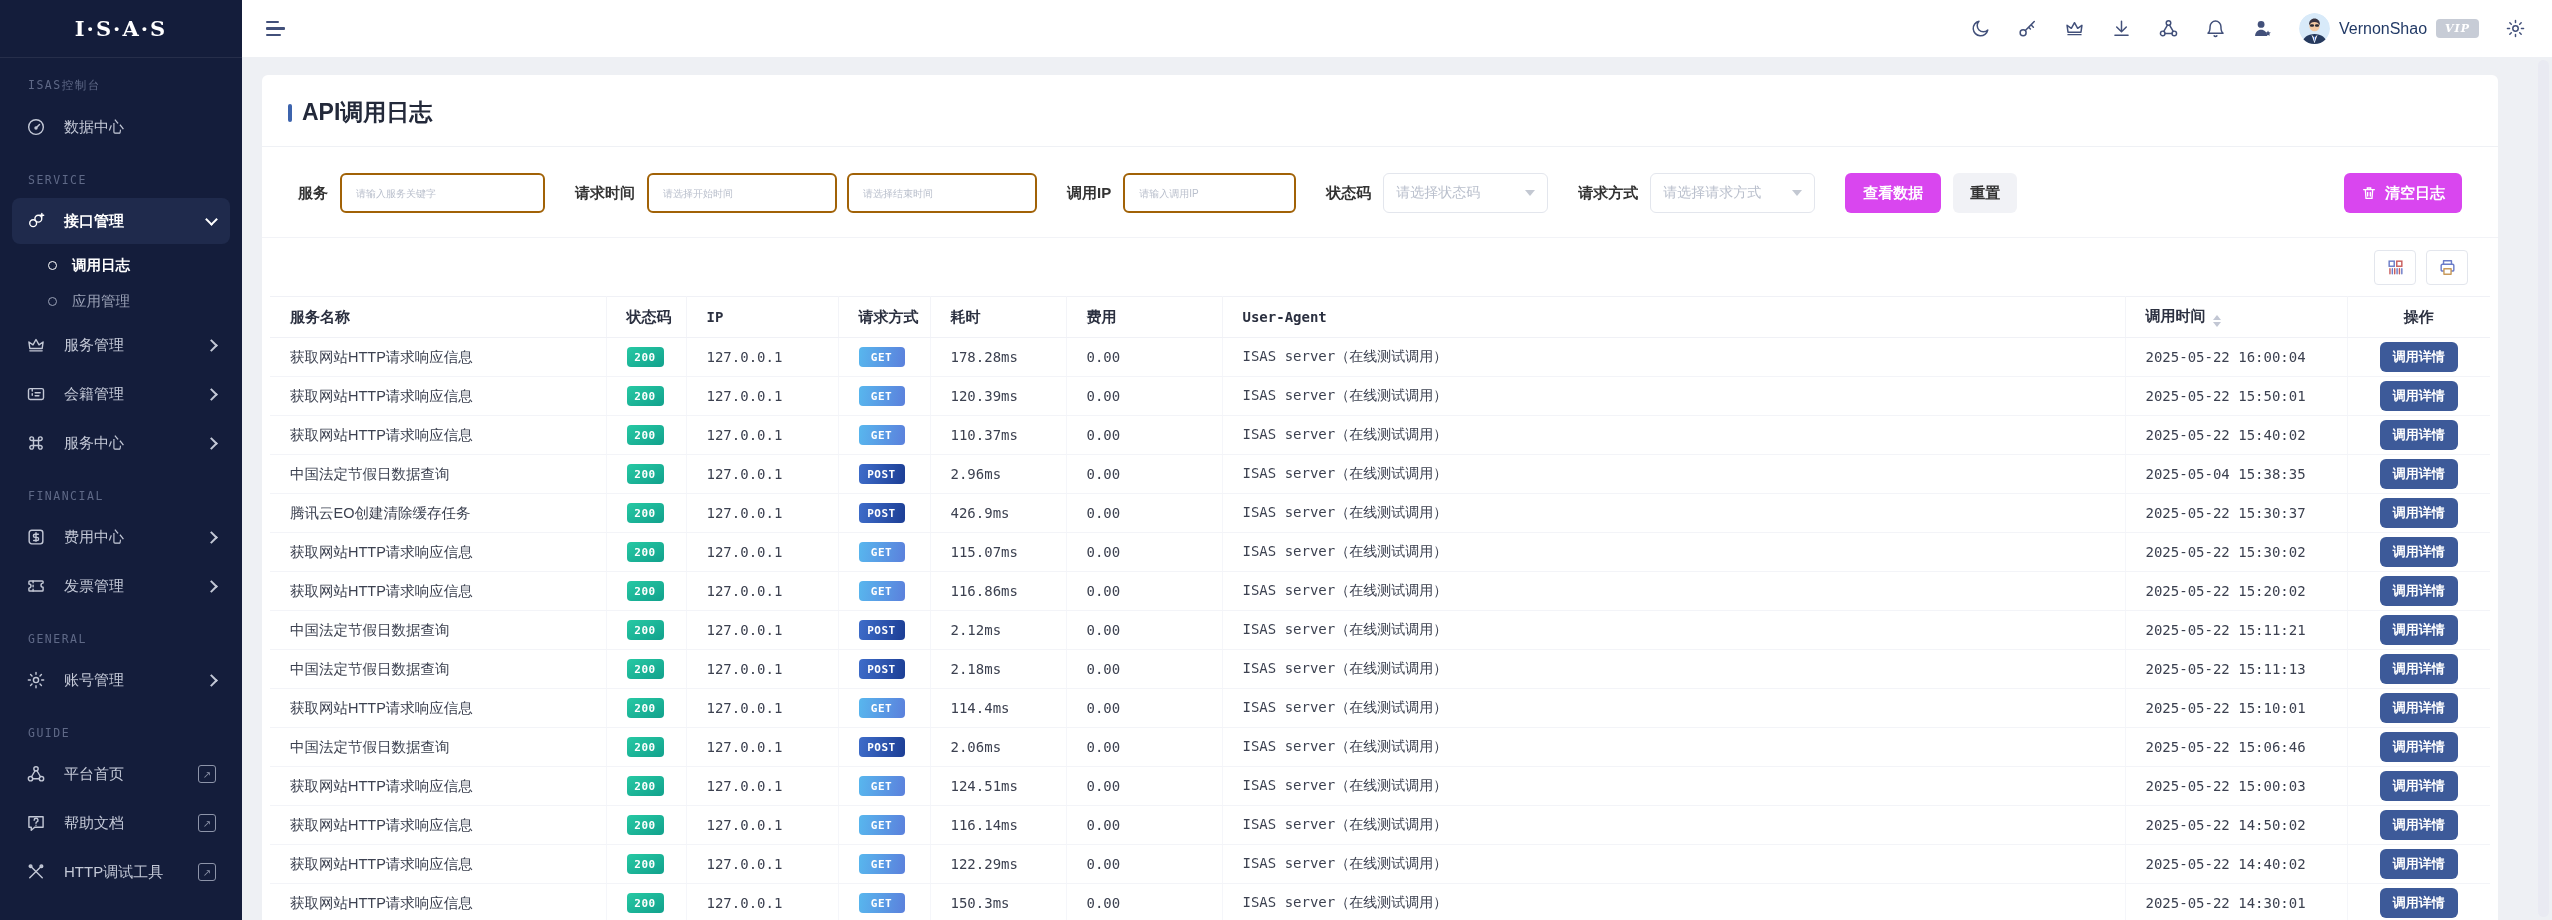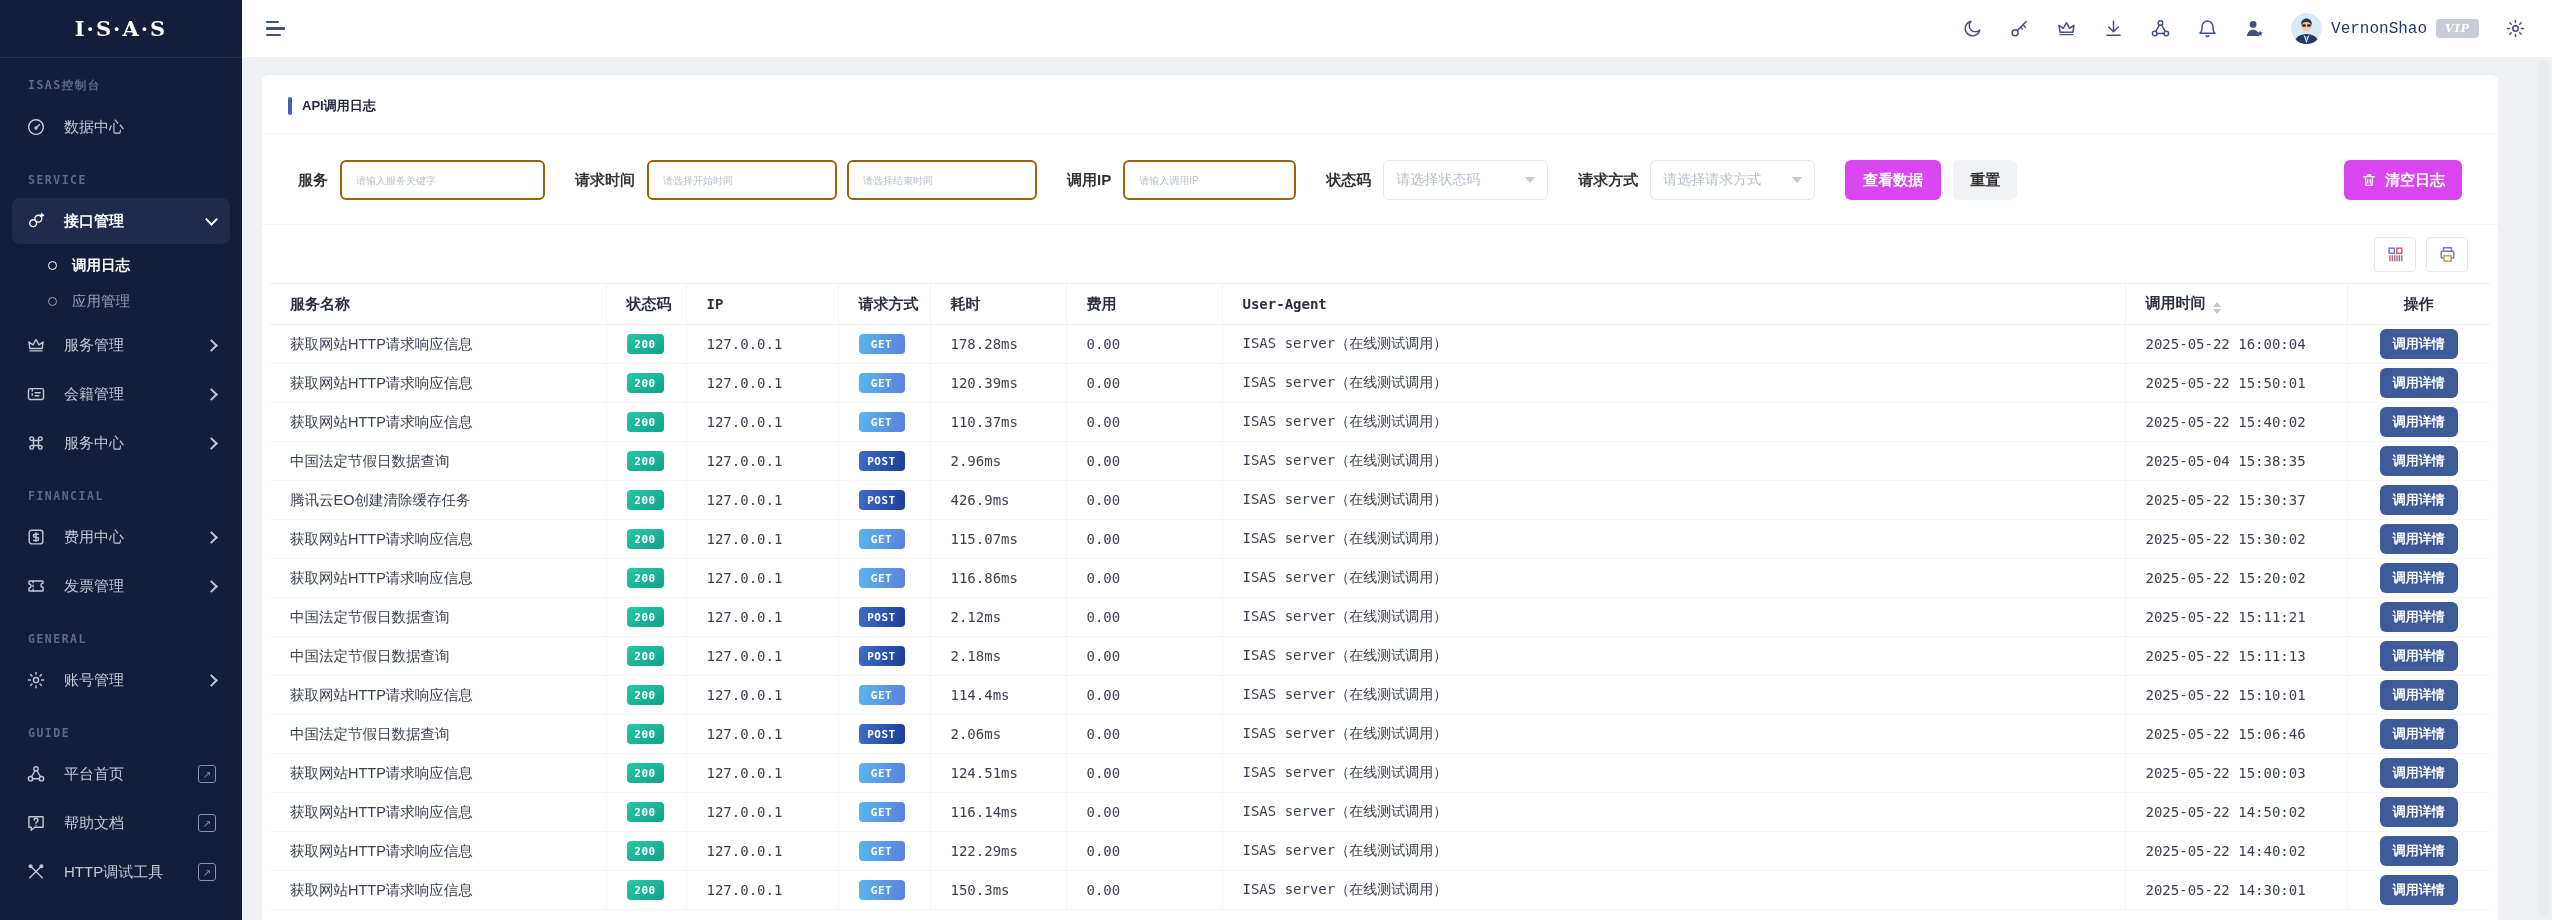--- a/index.html
+++ b/index.html
@@ -38,7 +38,7 @@
   .top-icon{width:21px;height:21px;cursor:pointer;display:inline-flex}
   .user{display:flex;align-items:center;gap:9px;cursor:pointer}
   .avatar{width:31px;height:31px;border-radius:50%;overflow:hidden;flex:none}
-  .user-name{font-family:Liberation Mono, monospace;font-size:16px;color:#223a66}
+  .user-name{font-family:Liberation Sans, sans-serif;font-size:16px;color:#223a66}
   .vip{background:#c7ccd6;color:#fff;font-size:11px;font-style:italic;font-weight:bold;
        padding:3px 9px;border-radius:4px;letter-spacing:1px;font-family:"DejaVu Serif",serif}
 

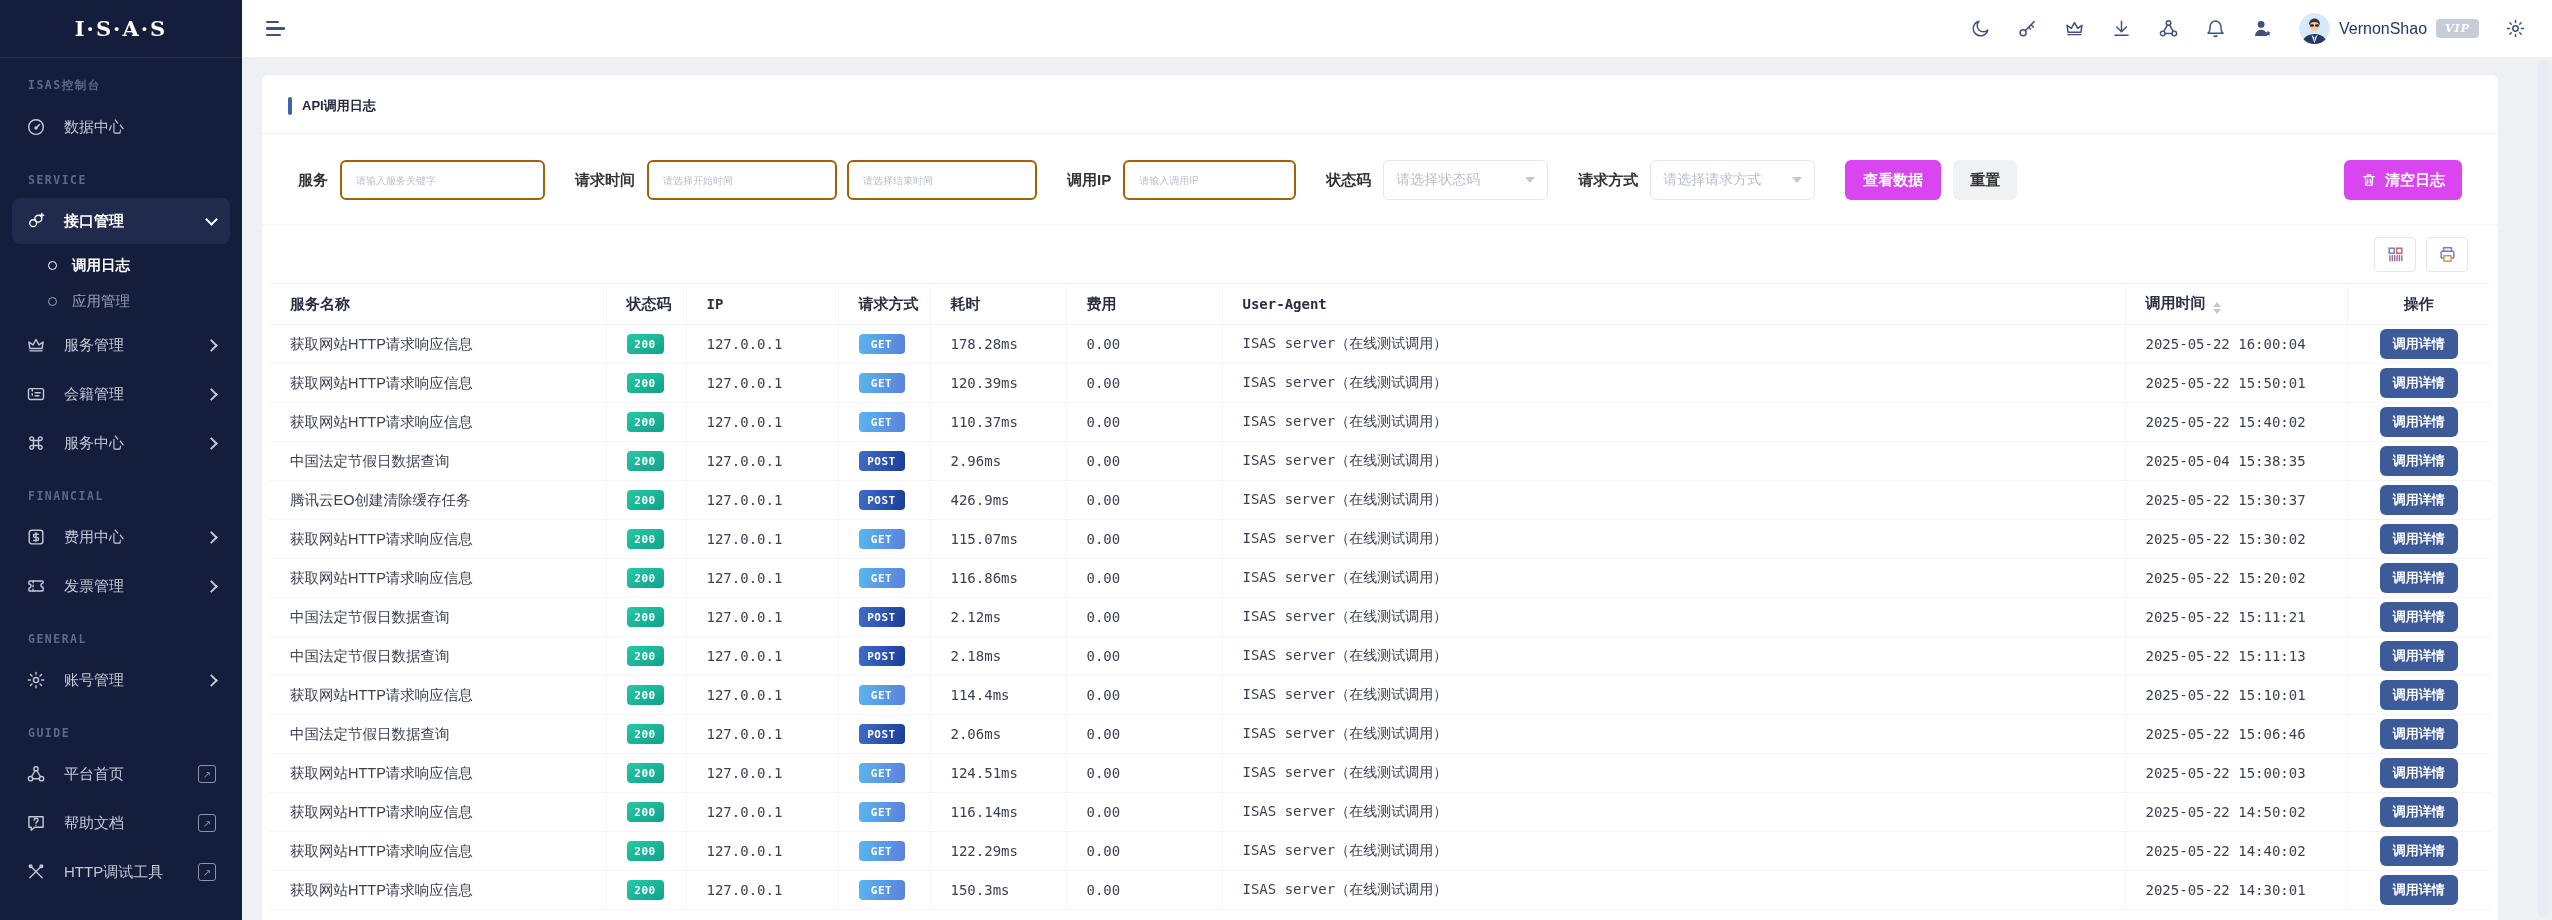--- a/index.html
+++ b/index.html
@@ -12,7 +12,7 @@
         font-family:"DejaVu Serif",serif;font-size:21px;font-weight:bold;letter-spacing:2px;
         border-bottom:1px solid rgba(255,255,255,.08)}
   .side-label{font-family:"DejaVu Sans Mono",monospace;font-size:11.5px;color:#5f6987;
-              letter-spacing:1.5px;padding:20px 0 8px 28px;font-weight:bold}
+              letter-spacing:1.5px;padding:20px 0 8px 28px;font-weight:normal}
   .side-item{display:flex;align-items:center;height:46px;margin:3px 12px;padding:0 14px;border-radius:8px;
              font-size:15px;color:#c3c8d6;cursor:pointer;box-sizing:border-box}
   .side-item.active{background:#1f2a4c;color:#fff;font-weight:bold}

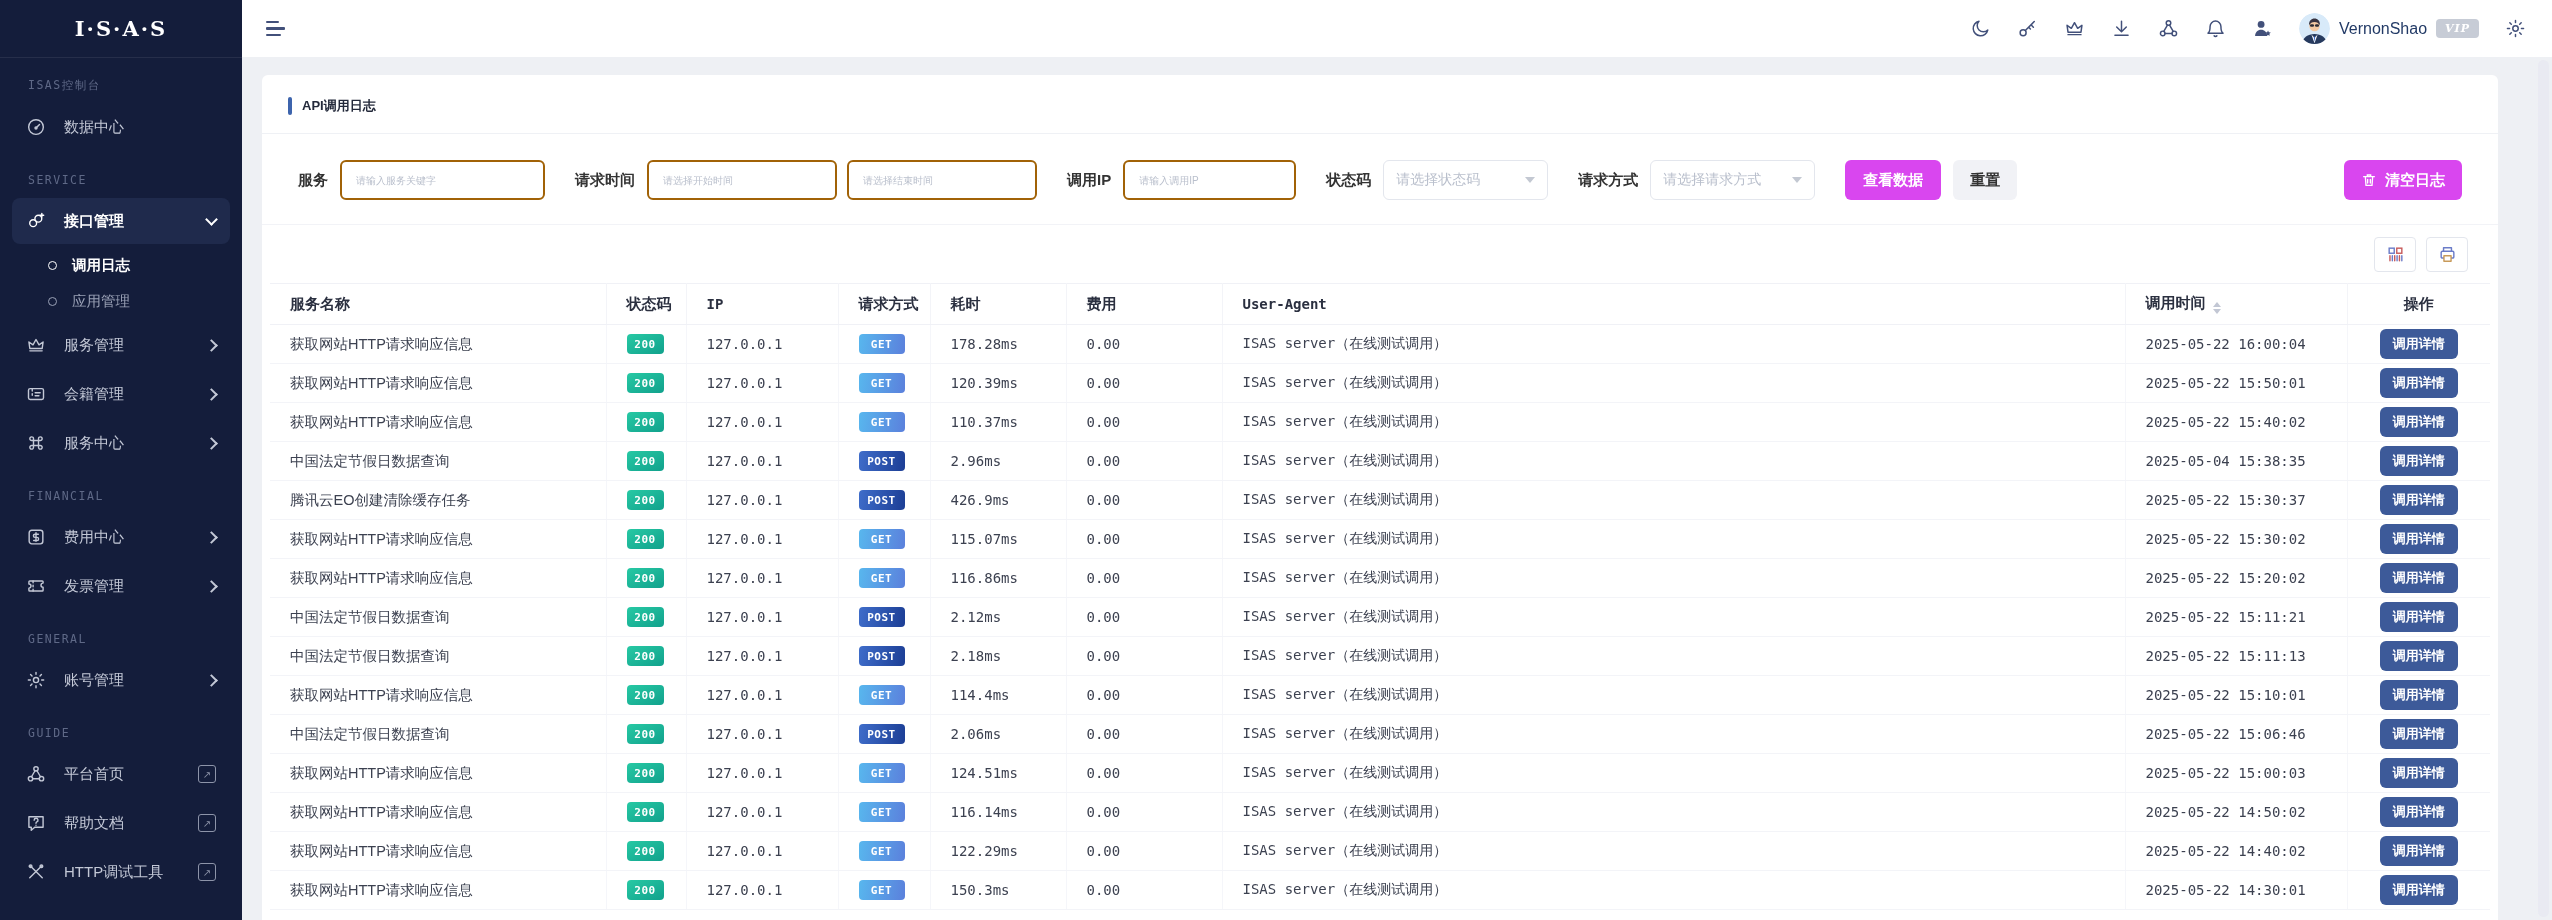--- a/index.html
+++ b/index.html
@@ -47,7 +47,7 @@
         border-radius:6px 6px 0 0;box-sizing:border-box}
   .card-title{display:flex;align-items:center;gap:10px;padding:22px 26px 18px;border-bottom:1px solid #eff1f5}
   .accent{width:4px;height:18px;background:#3d64ad;border-radius:2px}
-  .title-text{font-size:13px;font-weight:bold;color:#23293a}
+  .title-text{font-size:23px;font-weight:bold;color:#23293a}
 
   
   .filter-row{display:flex;align-items:center;padding:26px 36px 24px}

